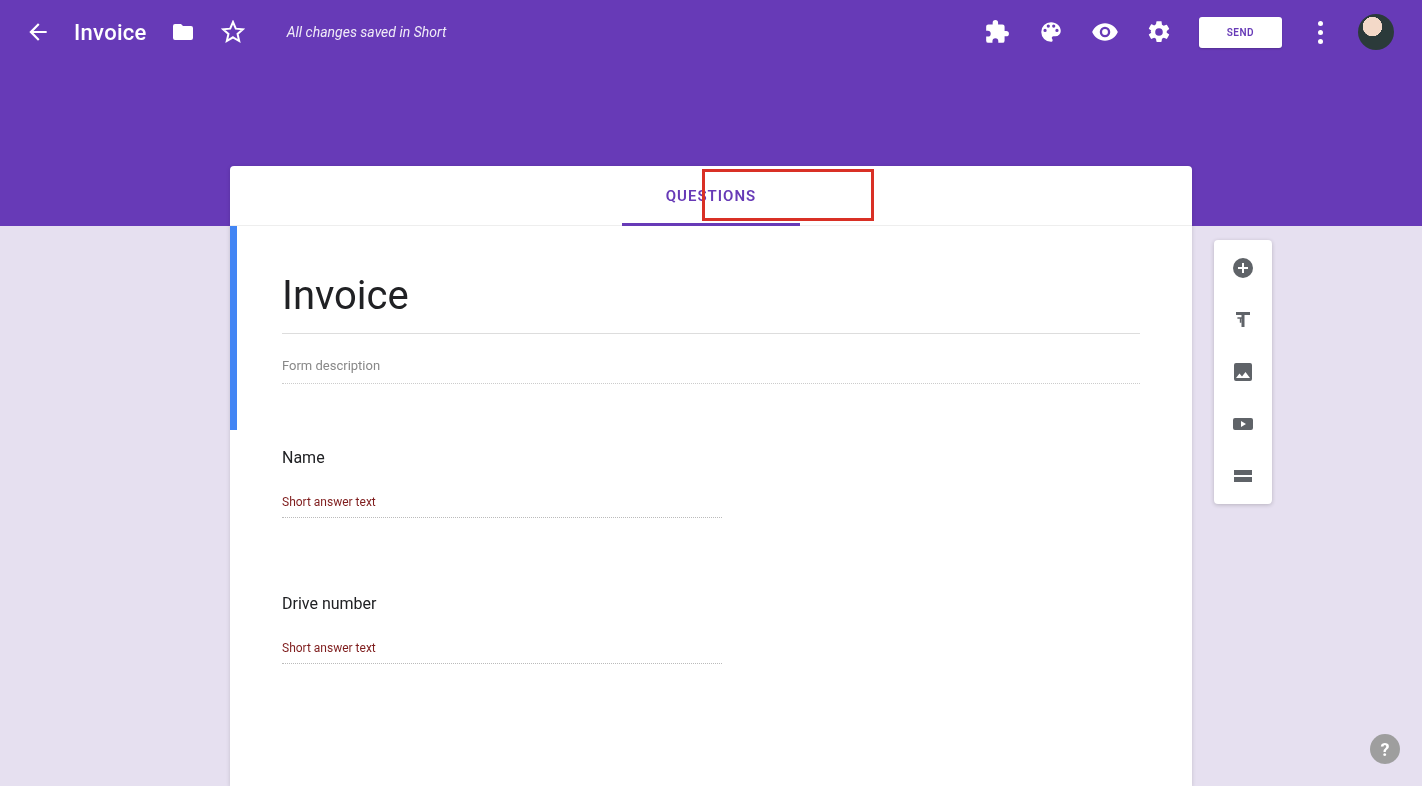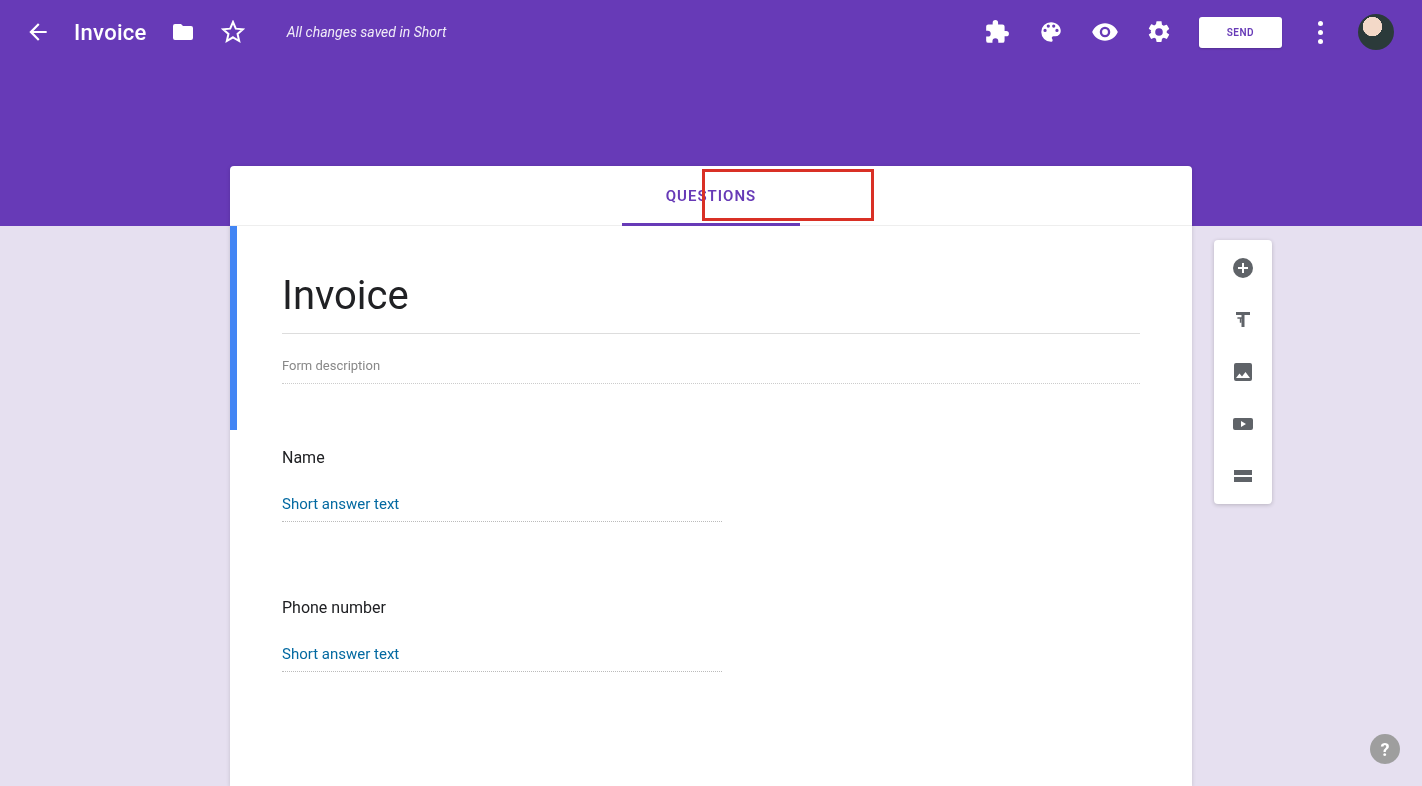--- a/index.html
+++ b/index.html
@@ -67,8 +67,8 @@
   .question-block { padding: 30px 52px 10px 52px; }
   .q-title { font-size: 16px; color:#202124; margin-bottom: 24px; }
   .q-answer {
-    width: 440px; border:none; border-bottom:1px dotted #bbb; font-size:15px;
-    color:#0369a1; padding: 4px 0 8px 0;
+    width: 440px; border:none; border-bottom:1px dotted #bbb; font-size:12px;
+    color:#7f1d1d; padding: 4px 0 8px 0;
   }
 
   .side-toolbar {

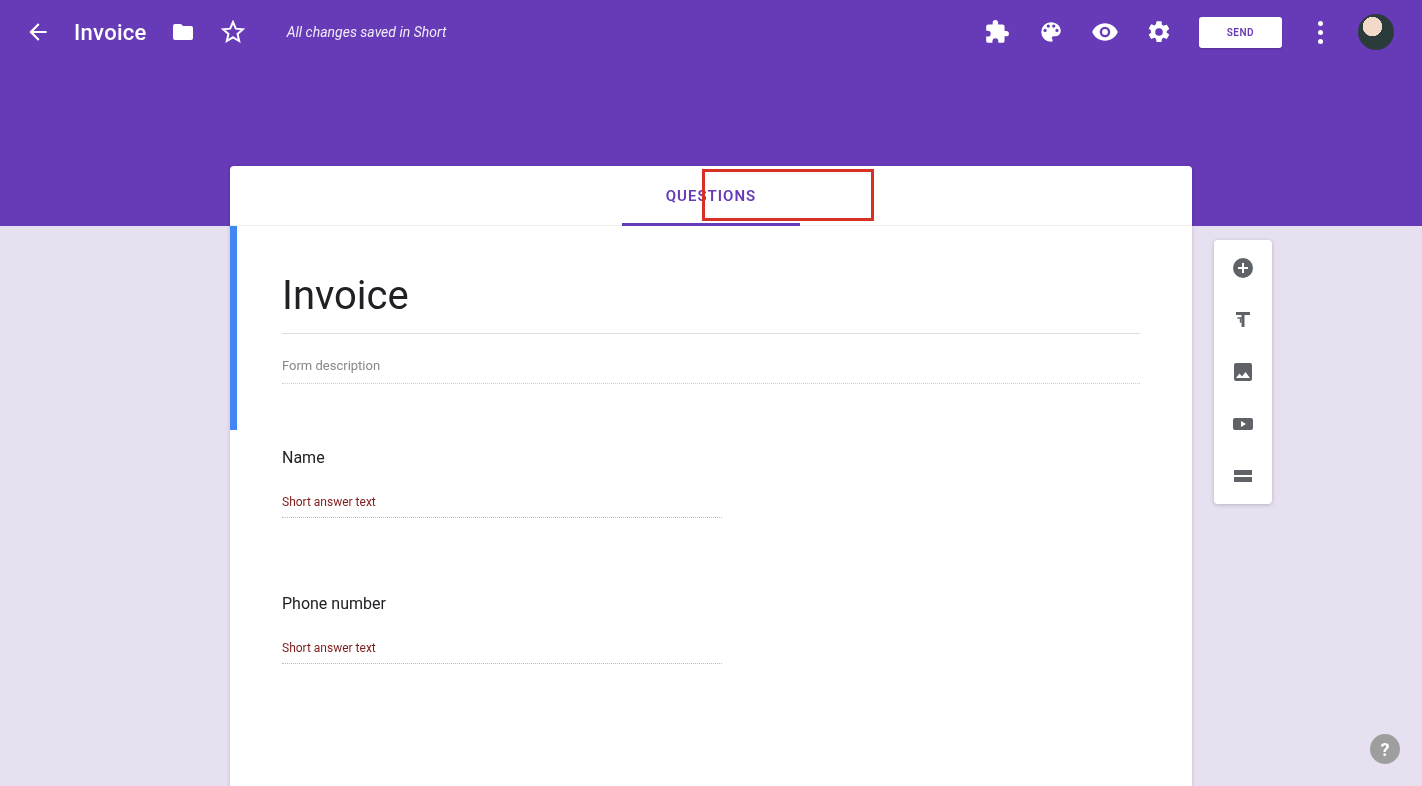--- a/index.html
+++ b/index.html
@@ -158,7 +158,7 @@
   </div>
 
   <div class="question-block" style="padding-top:66px">
-    <div class="q-title">Phone number</div>
+    <div class="q-title">Drive number</div>
     <div class="q-answer">Short answer text</div>
   </div>
 </div>

